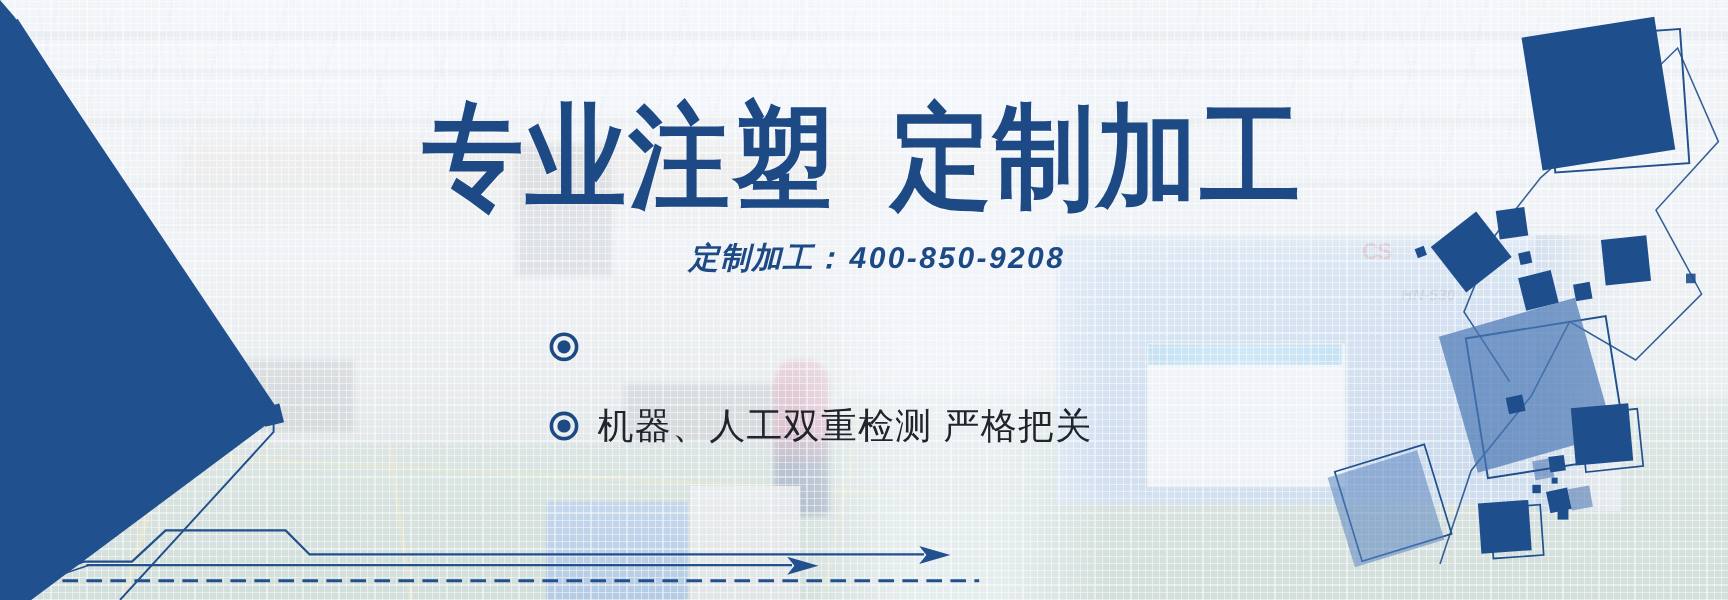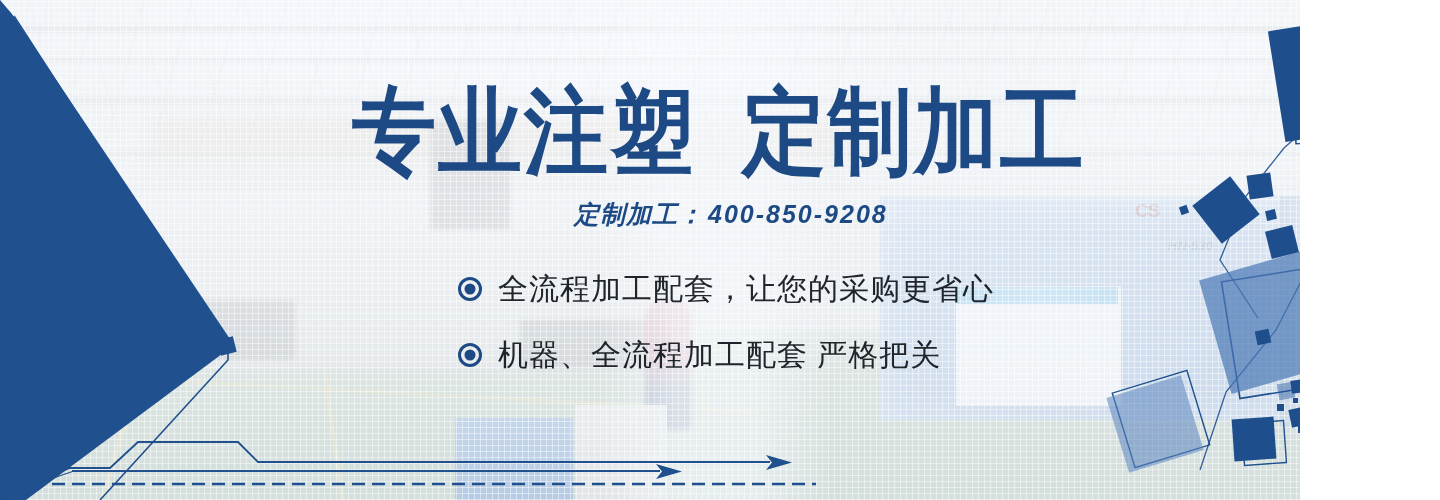--- a/index.html
+++ b/index.html
@@ -7,7 +7,7 @@
 
   #banner{
     position:relative;
-    width:1300px;height:500px;
+    width:1440px;height:500px;
     overflow:hidden;
     background:#e9ebe9;
   }

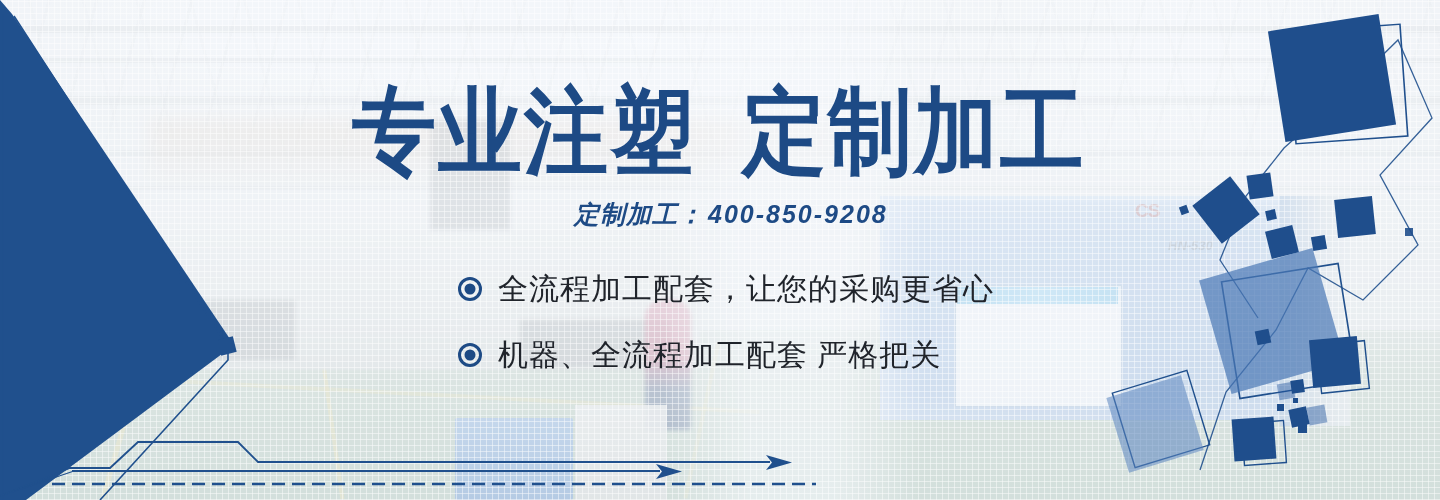--- a/index.html
+++ b/index.html
@@ -327,7 +327,6 @@
   <div class="bullets">
     <div class="bullet-row">
       <span class="bullet-mark"></span>
-      <span class="bullet-text">全流程加工配套，让您的采购更省心</span>
     </div>
     <div class="bullet-row">
       <span class="bullet-mark"></span>

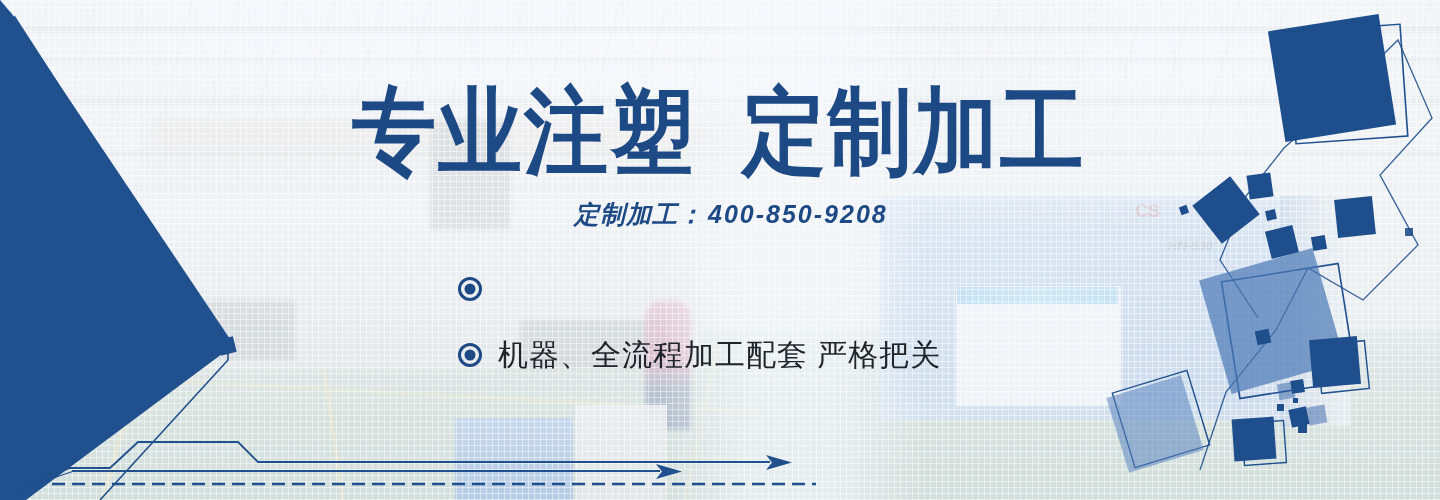--- a/index.html
+++ b/index.html
@@ -330,7 +330,7 @@
     </div>
     <div class="bullet-row">
       <span class="bullet-mark"></span>
-      <span class="bullet-text">机器、全流程加工配套 严格把关</span>
+      <span class="bullet-text">机器、人工双重检测 严格把关</span>
     </div>
   </div>
 

